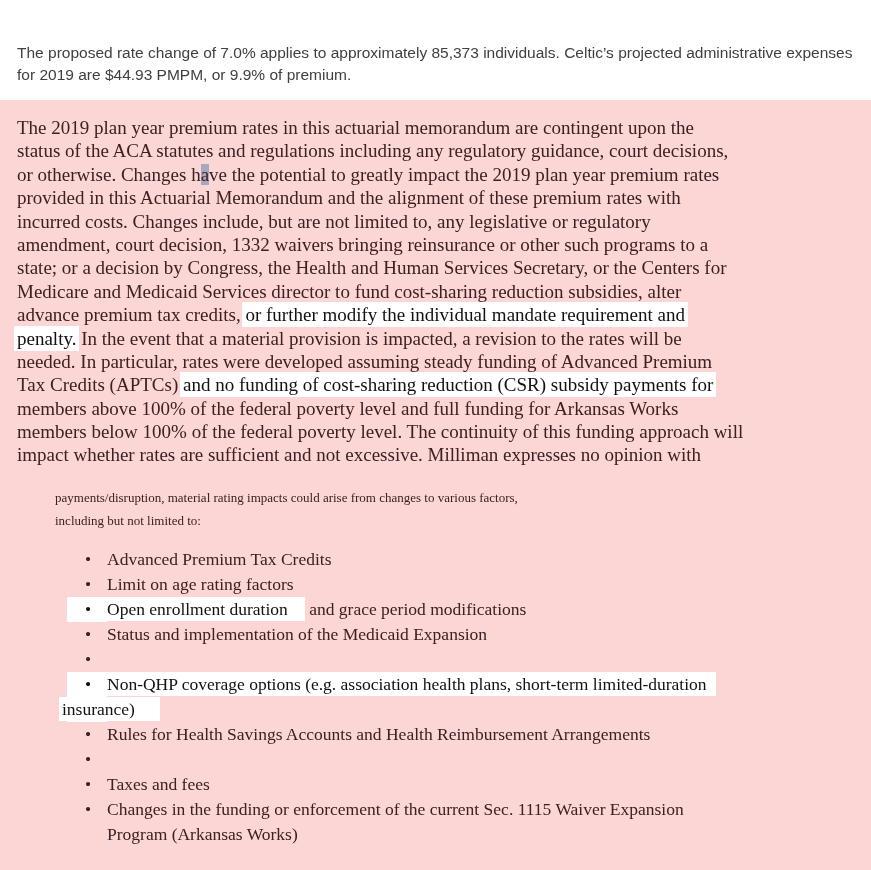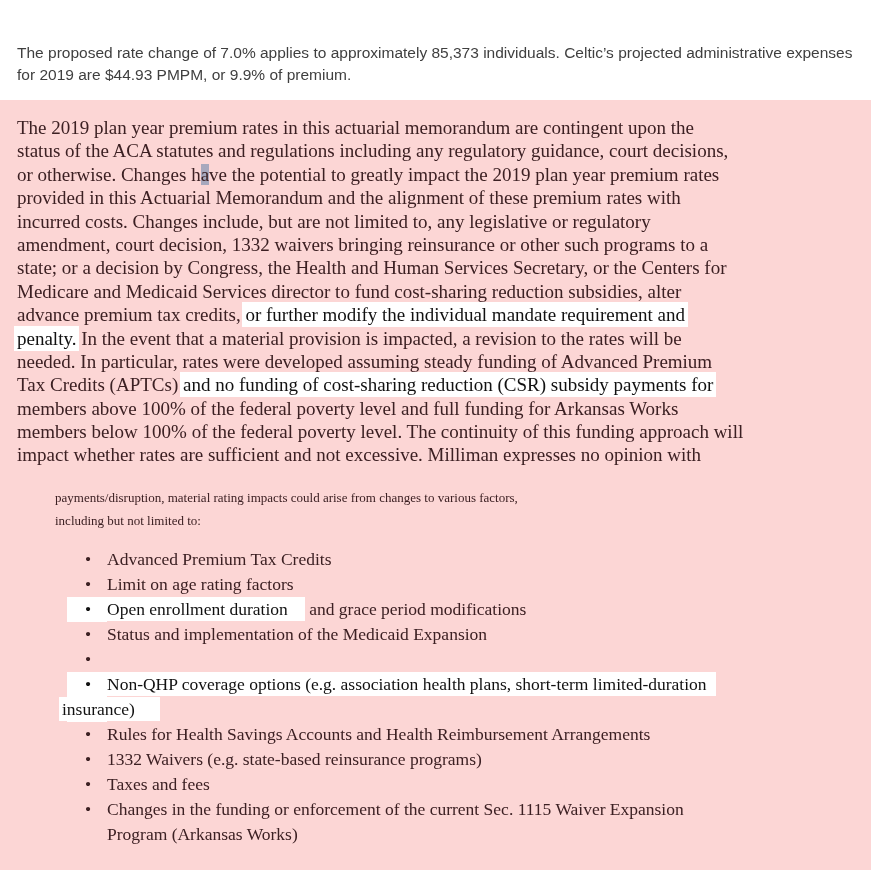--- a/index.html
+++ b/index.html
@@ -148,9 +148,6 @@
       </div>
       <div class="bitem">
         <div class="marker">•</div>
-        <div class="btext">
-          <div class="bline"><span>1332 Waivers (e.g. state-based reinsurance programs)</span></div>
-        </div>
       </div>
       <div class="bitem">
         <div class="marker">•</div>

